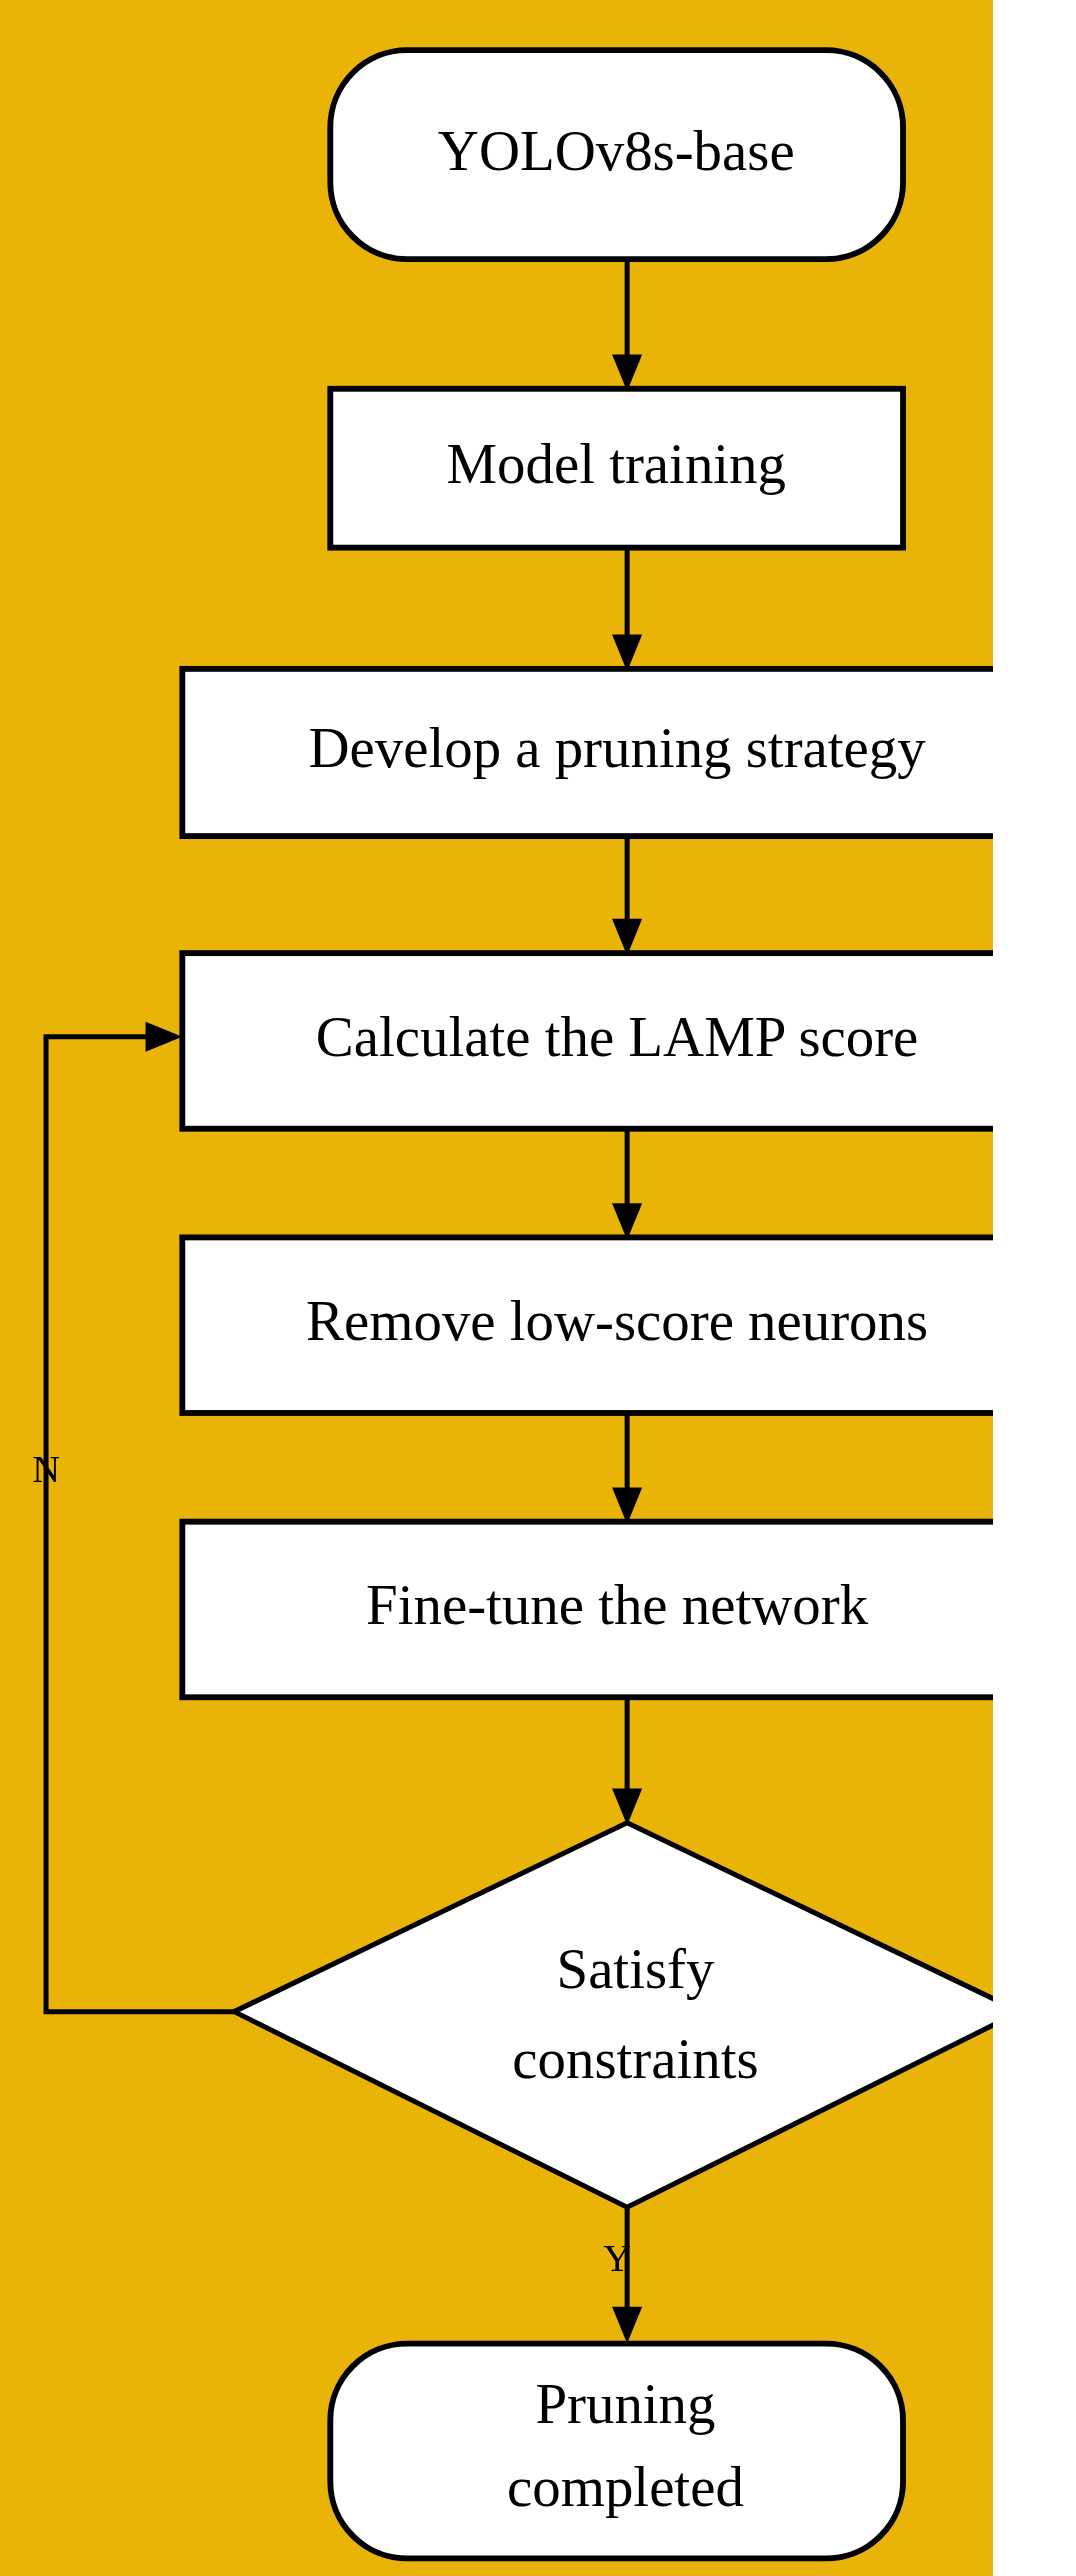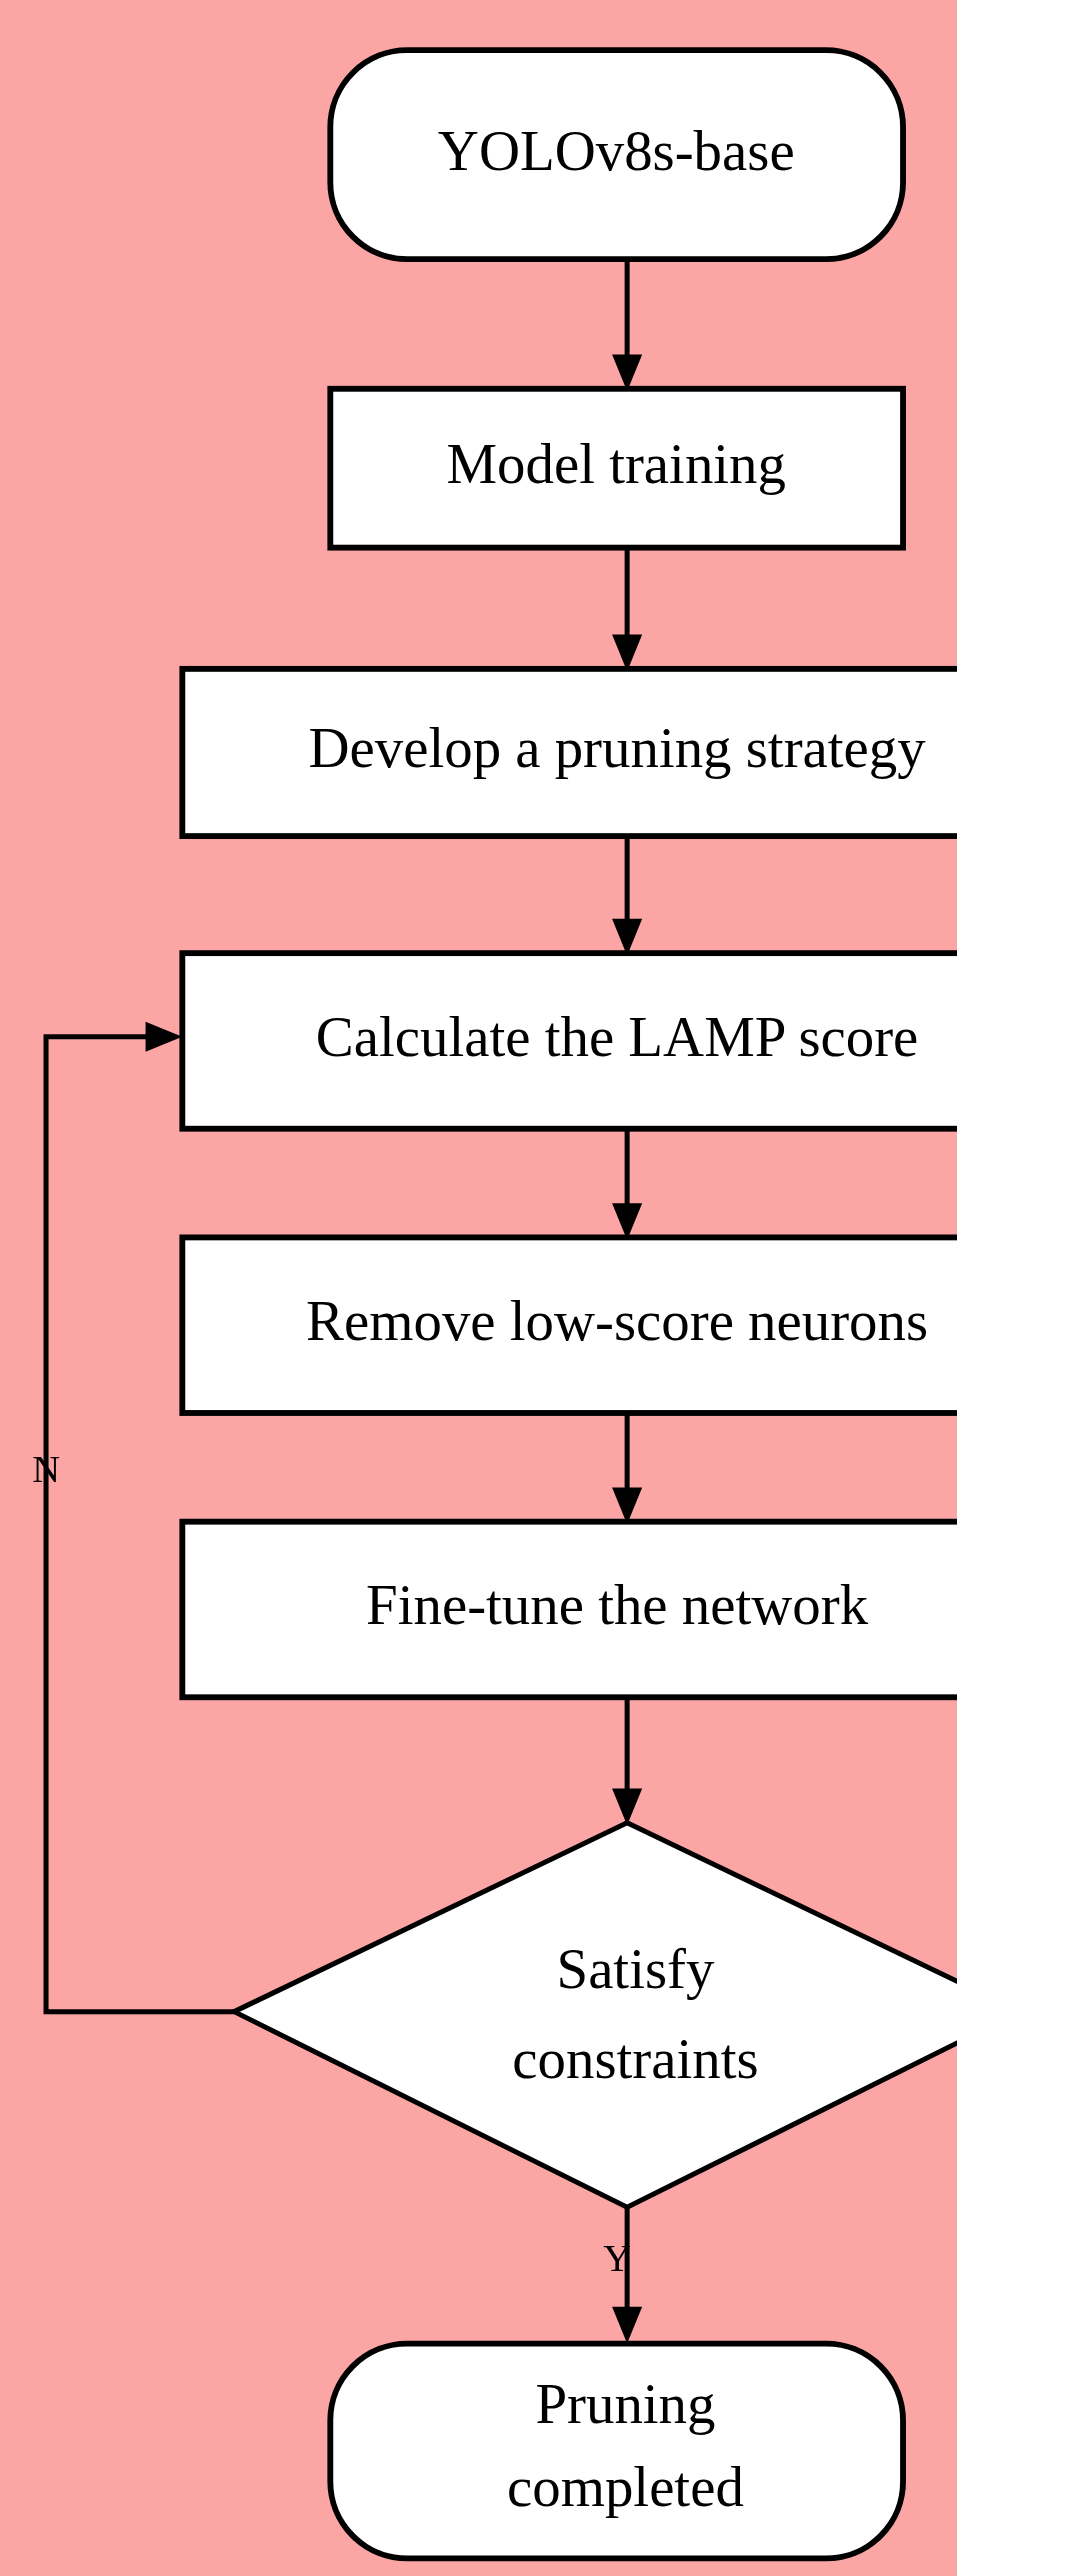--- a/index.html
+++ b/index.html
@@ -15,8 +15,9 @@
     position: relative;
     width: 957px;
     height: 2576px;
-    background: #fca5a5;
+    background: #eab308;
     overflow: hidden;
+    padding-left: 36px;
   }
   svg#flow {
     position: absolute;

